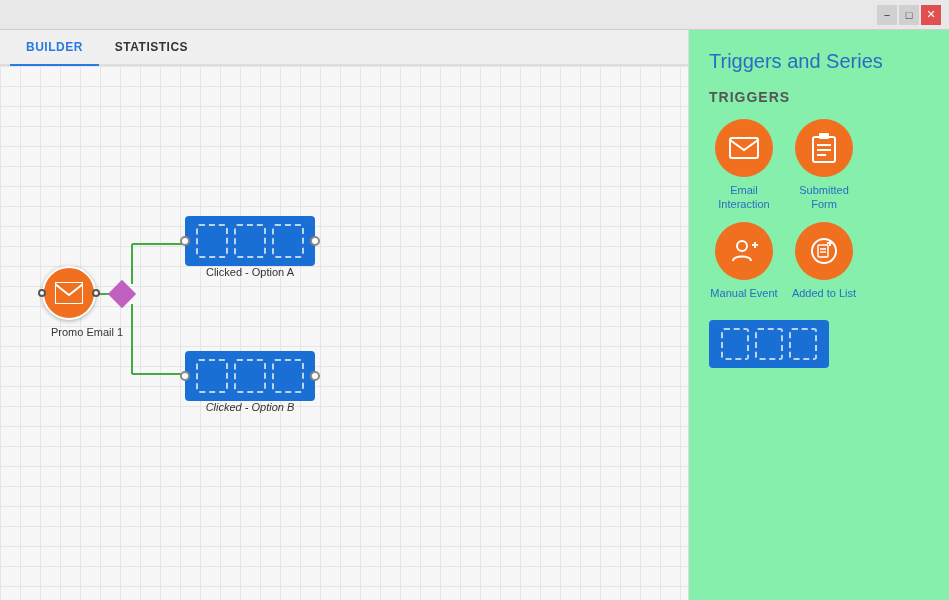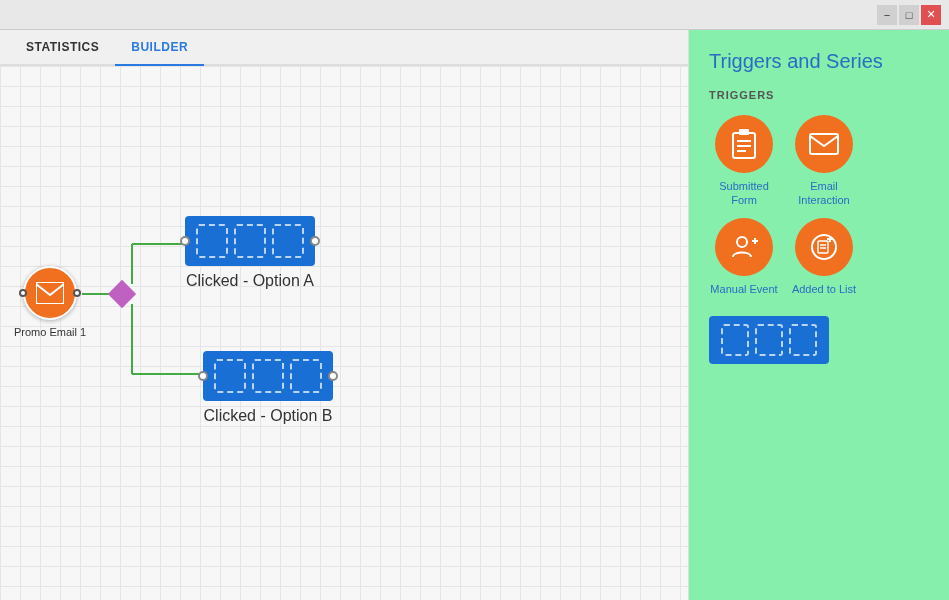--- a/index.html
+++ b/index.html
@@ -278,8 +278,8 @@
   <div class="left-panel">
 
     <div class="tab-bar">
+      <div class="tab active">BUILDER</div>
       <div class="tab">STATISTICS</div>
-      <div class="tab active">BUILDER</div>
     </div>
 
     <div class="canvas-area">

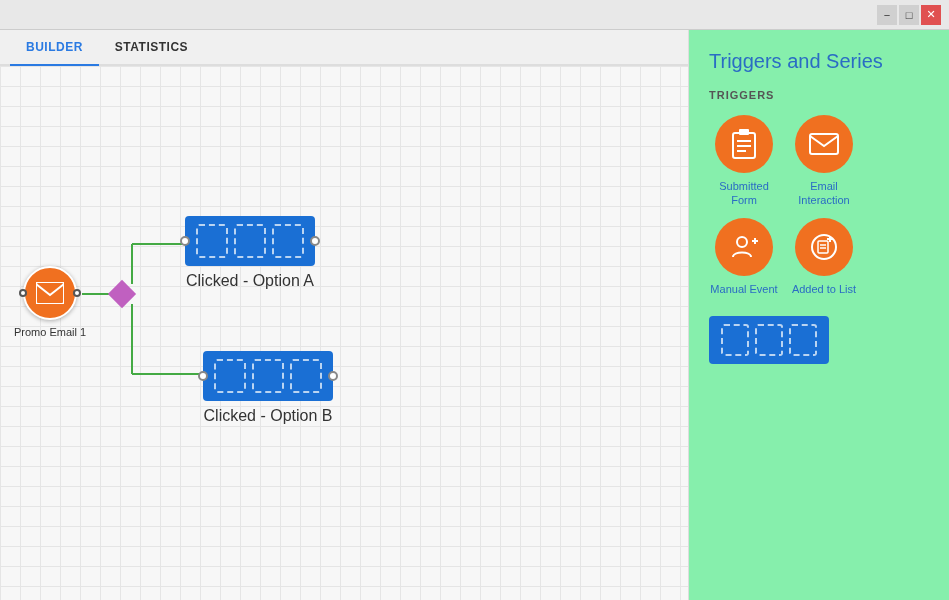--- a/index.html
+++ b/index.html
@@ -208,7 +208,7 @@
       margin-bottom: 16px;
     }
     .section-label {
-      font-size: 11px;
+      font-size: 14px;
       font-weight: bold;
       color: #555;
       letter-spacing: 1px;

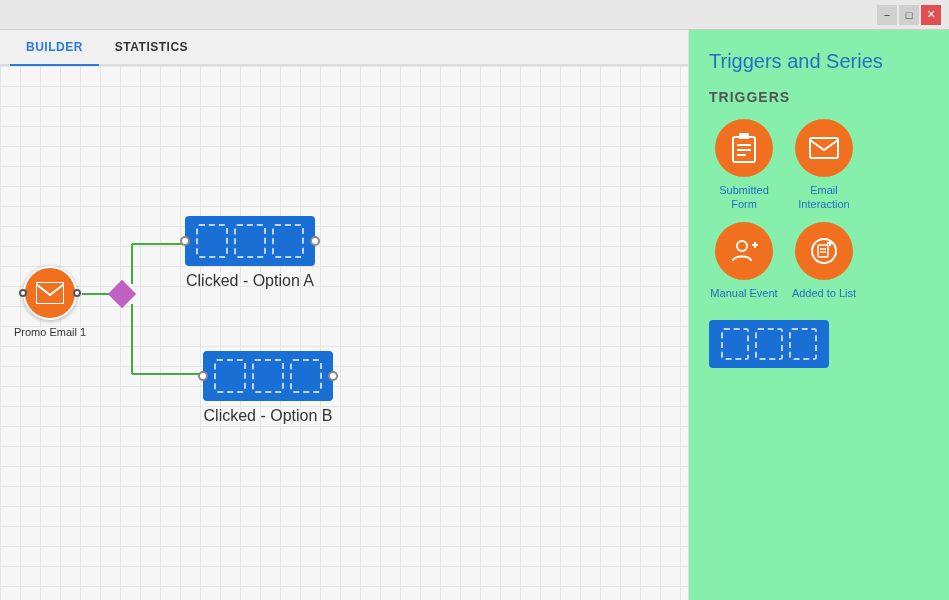--- a/index.html
+++ b/index.html
@@ -346,6 +346,16 @@
 
       <div class="trigger-item">
         <div class="trigger-circle">
+          <svg width="30" height="22" viewBox="0 0 30 22">
+            <rect x="1" y="1" width="28" height="20" rx="2" fill="none" stroke="white" stroke-width="2"></rect>
+            <polyline points="1,3 15,13 29,3" fill="none" stroke="white" stroke-width="2"></polyline>
+          </svg>
+        </div>
+        <div class="trigger-label">Email Interaction</div>
+      </div>
+
+      <div class="trigger-item">
+        <div class="trigger-circle">
           <svg width="28" height="30" viewBox="0 0 28 30">
             <rect x="3" y="4" width="22" height="25" rx="2" fill="none" stroke="white" stroke-width="2"></rect>
             <rect x="9" y="0" width="10" height="6" rx="1" fill="white"></rect>
@@ -355,16 +365,6 @@
           </svg>
         </div>
         <div class="trigger-label">Submitted Form</div>
-      </div>
-
-      <div class="trigger-item">
-        <div class="trigger-circle">
-          <svg width="30" height="22" viewBox="0 0 30 22">
-            <rect x="1" y="1" width="28" height="20" rx="2" fill="none" stroke="white" stroke-width="2"></rect>
-            <polyline points="1,3 15,13 29,3" fill="none" stroke="white" stroke-width="2"></polyline>
-          </svg>
-        </div>
-        <div class="trigger-label">Email Interaction</div>
       </div>
 
       <div class="trigger-item">

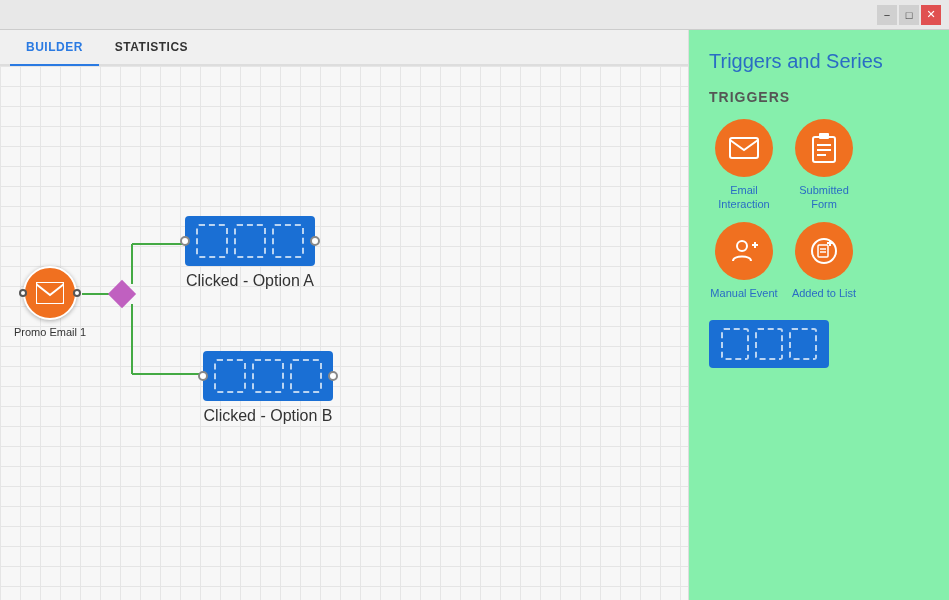--- a/index.html
+++ b/index.html
@@ -180,9 +180,8 @@
       transform: translateY(-50%);
     }
     .branch-label {
-      font-size: 16px;
+      font-size: 11px;
       color: #333;
-      margin-top: 6px;
       text-align: right;
     }
 

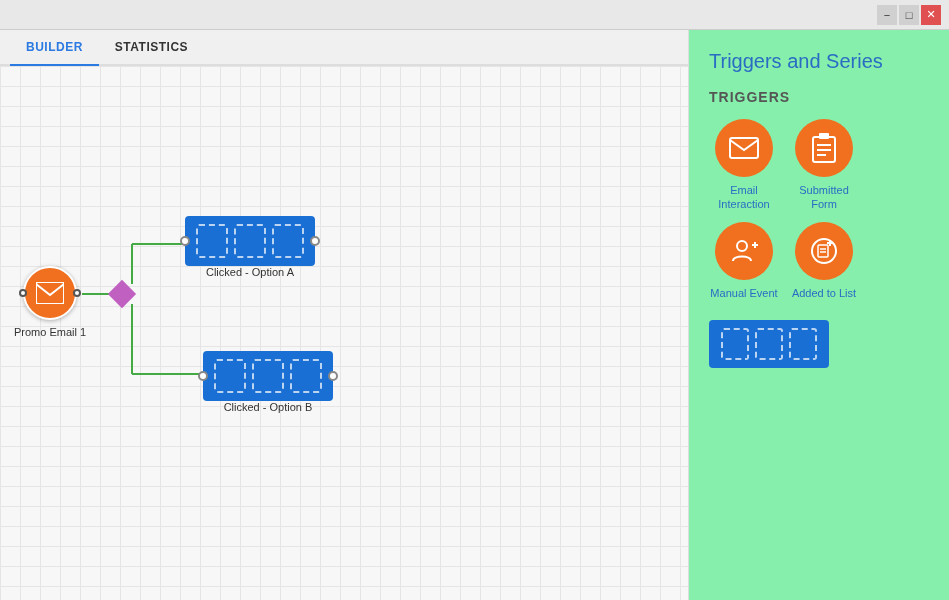--- a/index.html
+++ b/index.html
@@ -98,6 +98,7 @@
       color: #333;
       margin-top: 6px;
       text-align: center;
+      margin-left: 37px;
     }
     .node-dot-left {
       width: 8px; height: 8px;

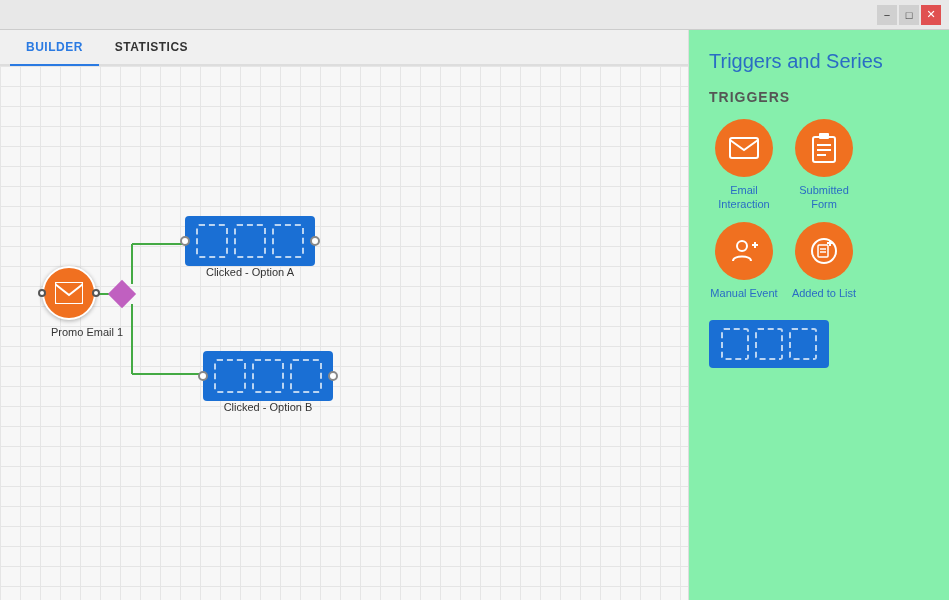--- a/index.html
+++ b/index.html
@@ -142,7 +142,8 @@
     }
     .branch-node-bottom {
       top: 285px;
-      left: 203px;
+      left: 185px;
+      font-style: italic;
     }
 
     .blue-block {

